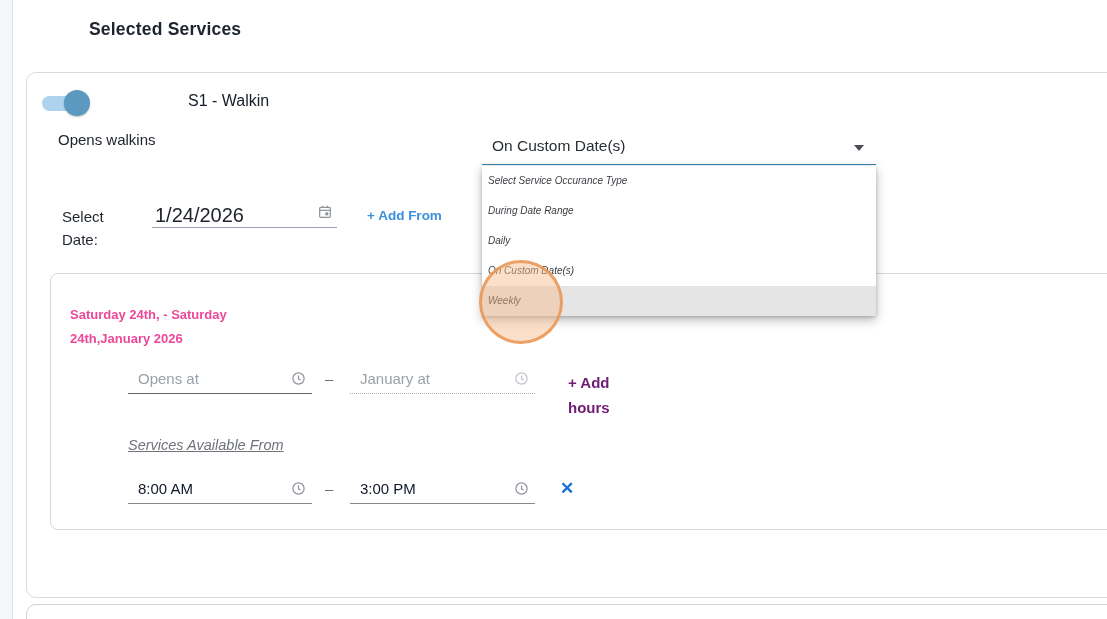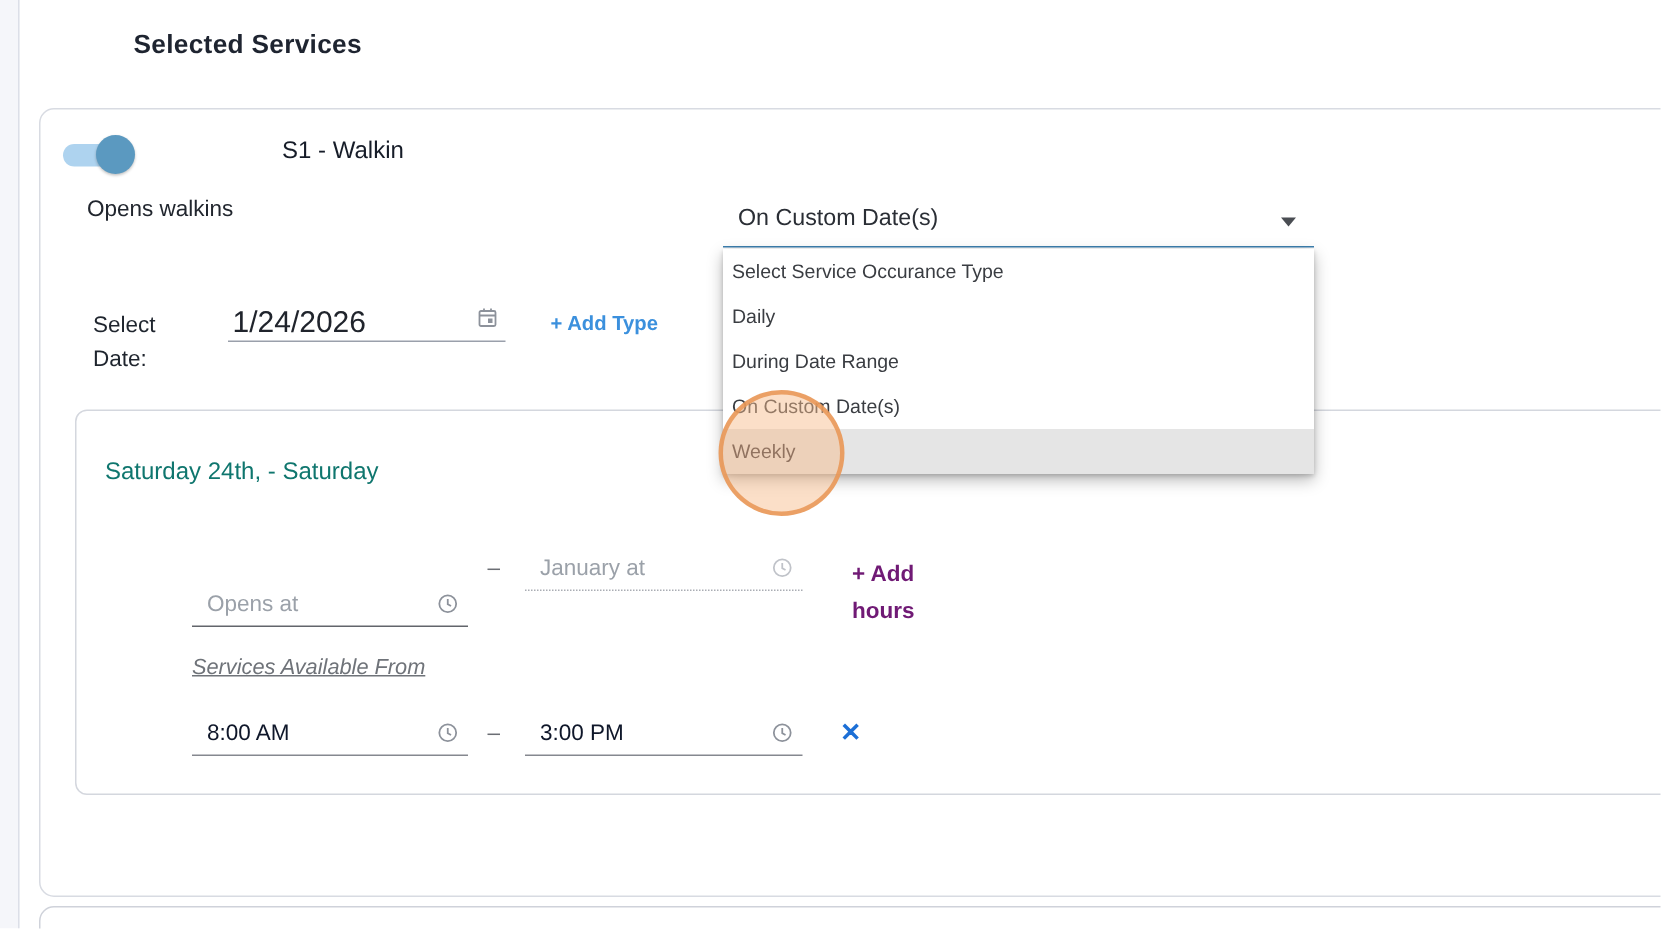--- a/index.html
+++ b/index.html
@@ -64,7 +64,7 @@
   }
   .dropdown-option{
     height:30px; line-height:30px; padding-left:6px;
-    font-size:13px; color:#3a3d42; cursor:pointer; white-space:nowrap;
+    font-size:10px; color:#3a3d42; cursor:pointer; white-space:nowrap;font-style:italic;
   }
   .dropdown-option.selected{ background:#e5e5e5; color:#343038; }
   

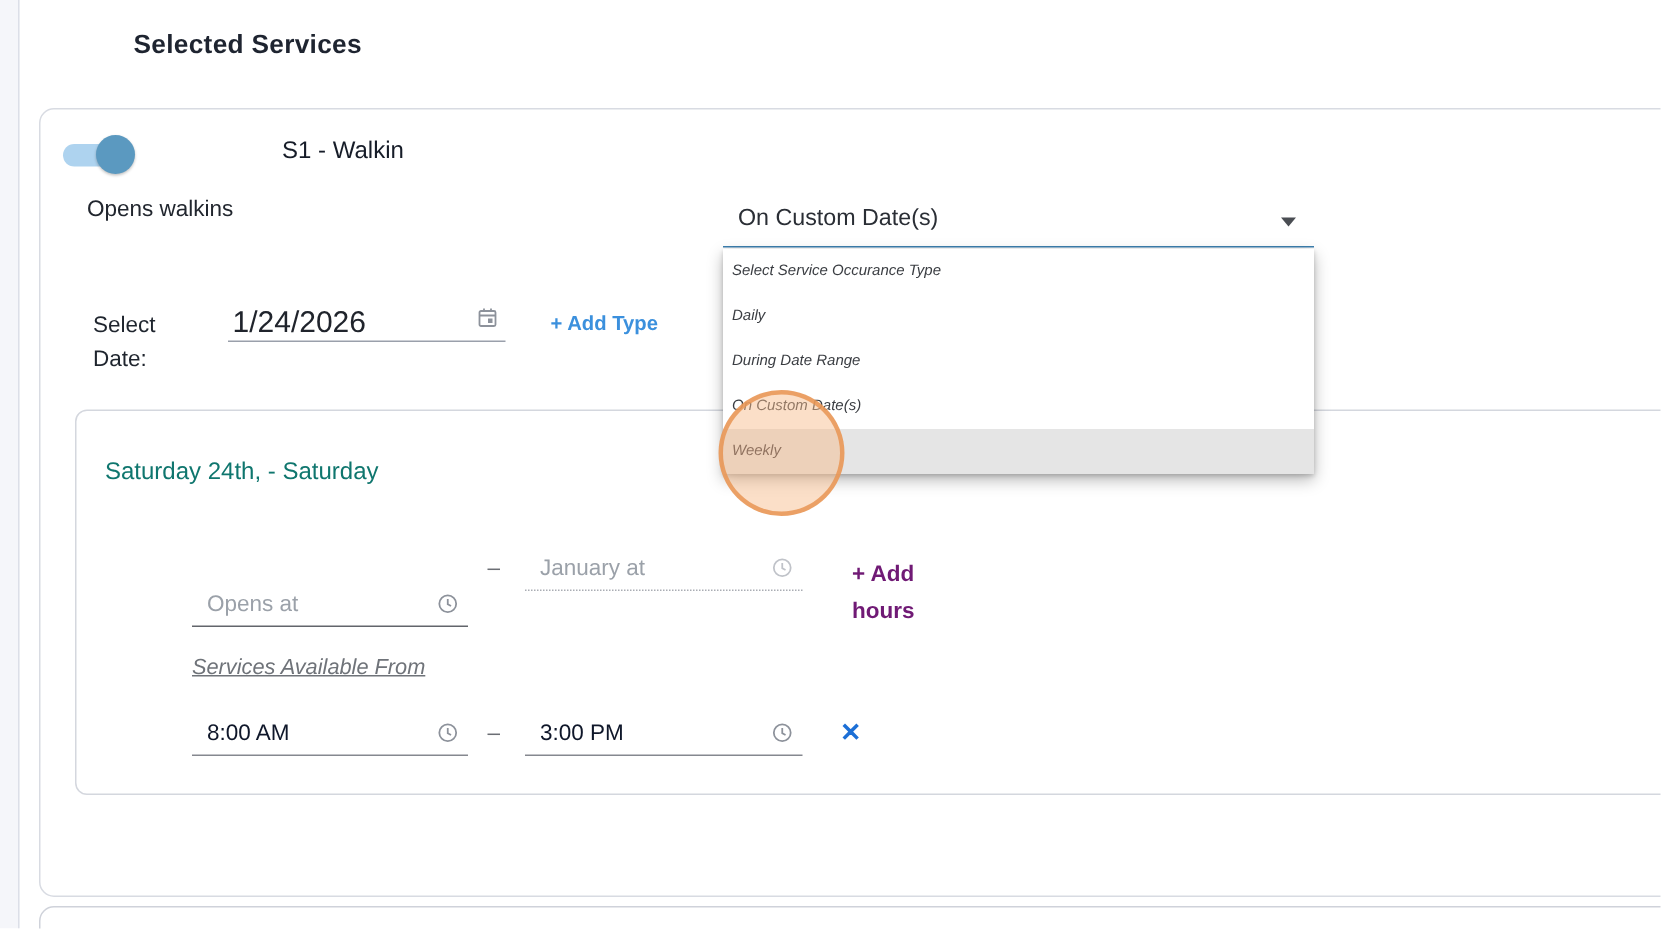--- a/index.html
+++ b/index.html
@@ -157,7 +157,7 @@
   </span>
   <span class="field-underline"></span>
 </div>
-<div class="add-date-link">+ Add Type</div>
+<div class="add-date-link">+ Add From</div>
 
 <div class="schedule-title">
   <div>Saturday 24th, - Saturday</div>

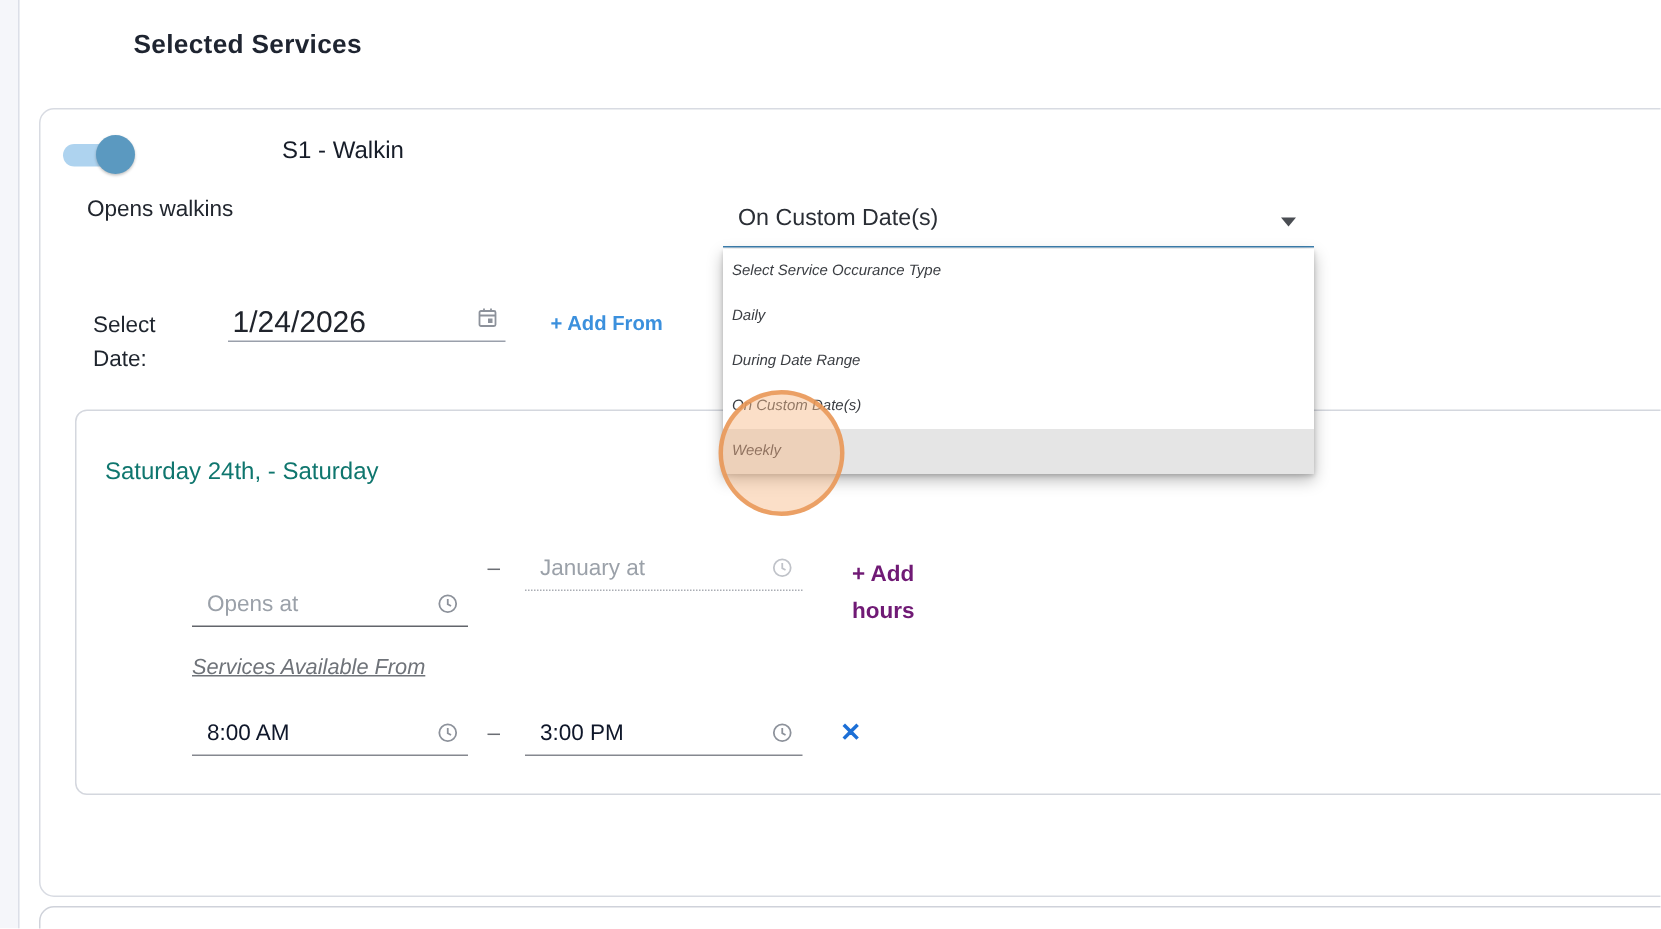--- a/index.html
+++ b/index.html
@@ -135,8 +135,8 @@
 
 <div class="dropdown-menu">
   <div class="dropdown-option">Select Service Occurance Type</div>
+  <div class="dropdown-option">During Date Range</div>
   <div class="dropdown-option">Daily</div>
-  <div class="dropdown-option">During Date Range</div>
   <div class="dropdown-option">On Custom Date(s)</div>
   <div class="dropdown-option selected">Weekly</div>
 </div>

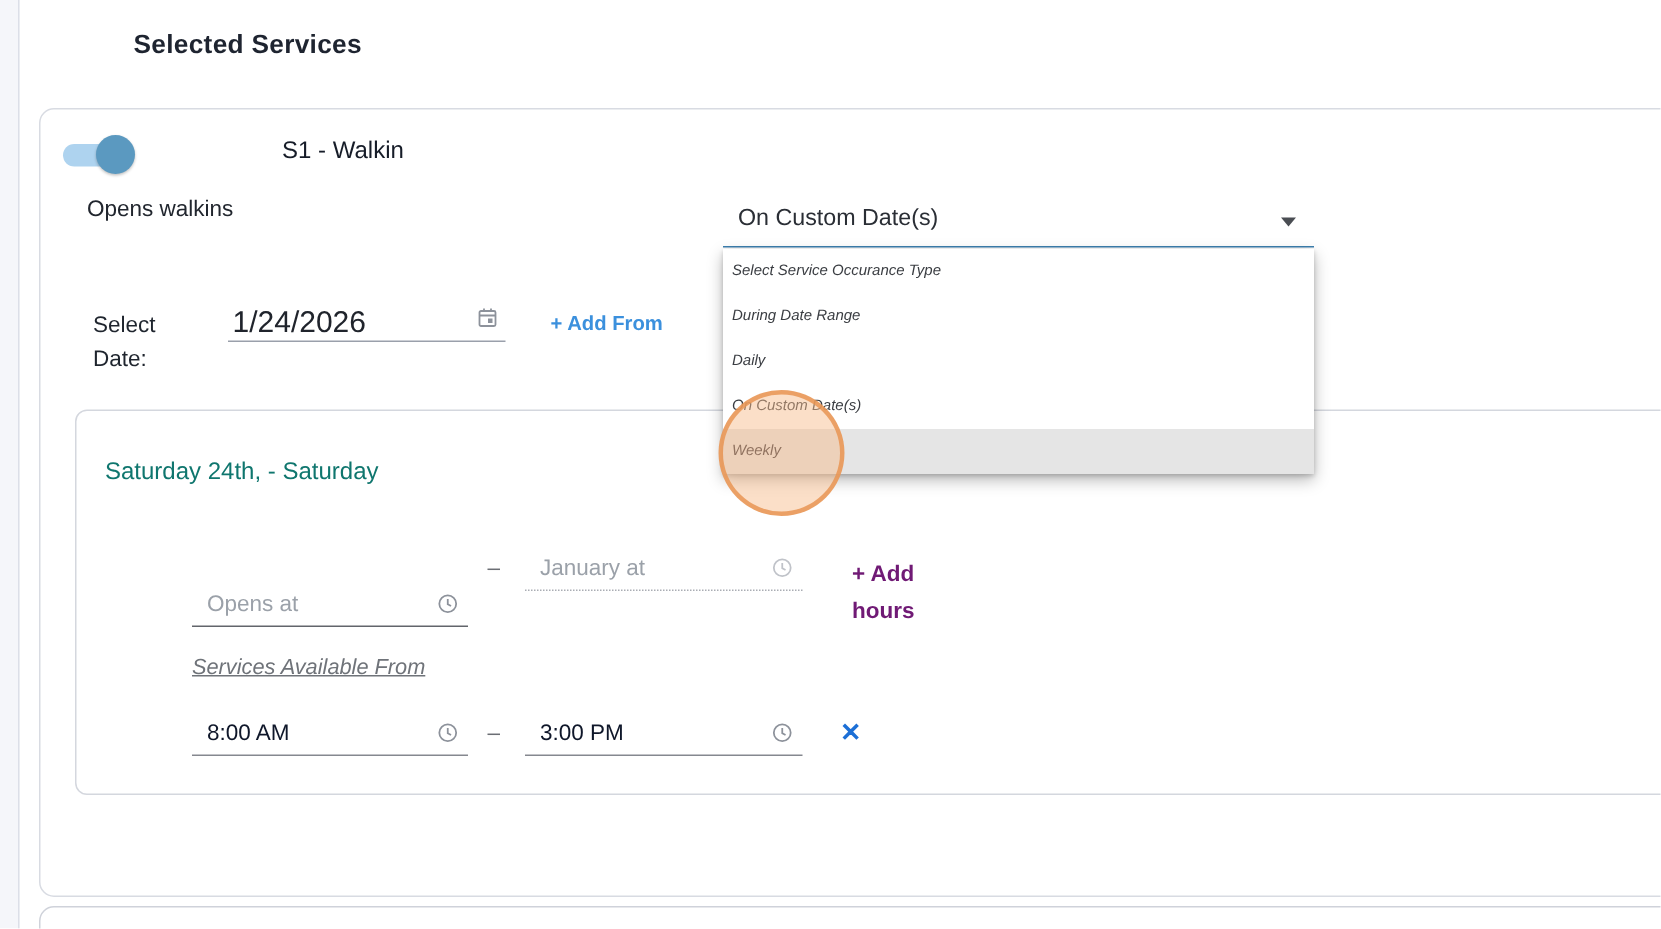--- a/index.html
+++ b/index.html
@@ -84,7 +84,7 @@
   .cal-icon{ position:absolute; right:4px; top:4px; width:16px; height:16px; color:#8d929b; cursor:pointer; }
   .add-date-link{ position:absolute; left:367px; top:208px; font-size:13.5px; font-weight:600; color:#3b90dd; cursor:pointer; }
   
-  .schedule-title{ position:absolute; left:70px; top:303px; font-size:16px; font-weight:400; color:#0f766e; line-height:24px; }
+  .schedule-title{ position:absolute; left:70px; top:303px; font-size:13px; font-weight:700; color:#ec4899; line-height:24px; }
   .time-field{ position:absolute; height:30px; cursor:text; }
   .time-field .placeholder{ position:absolute; left:10px; top:6px; font-size:15px; color:#9ba1a9; }
   .time-field .value{ position:absolute; left:10px; top:6px; font-size:15px; color:#0f172a; }

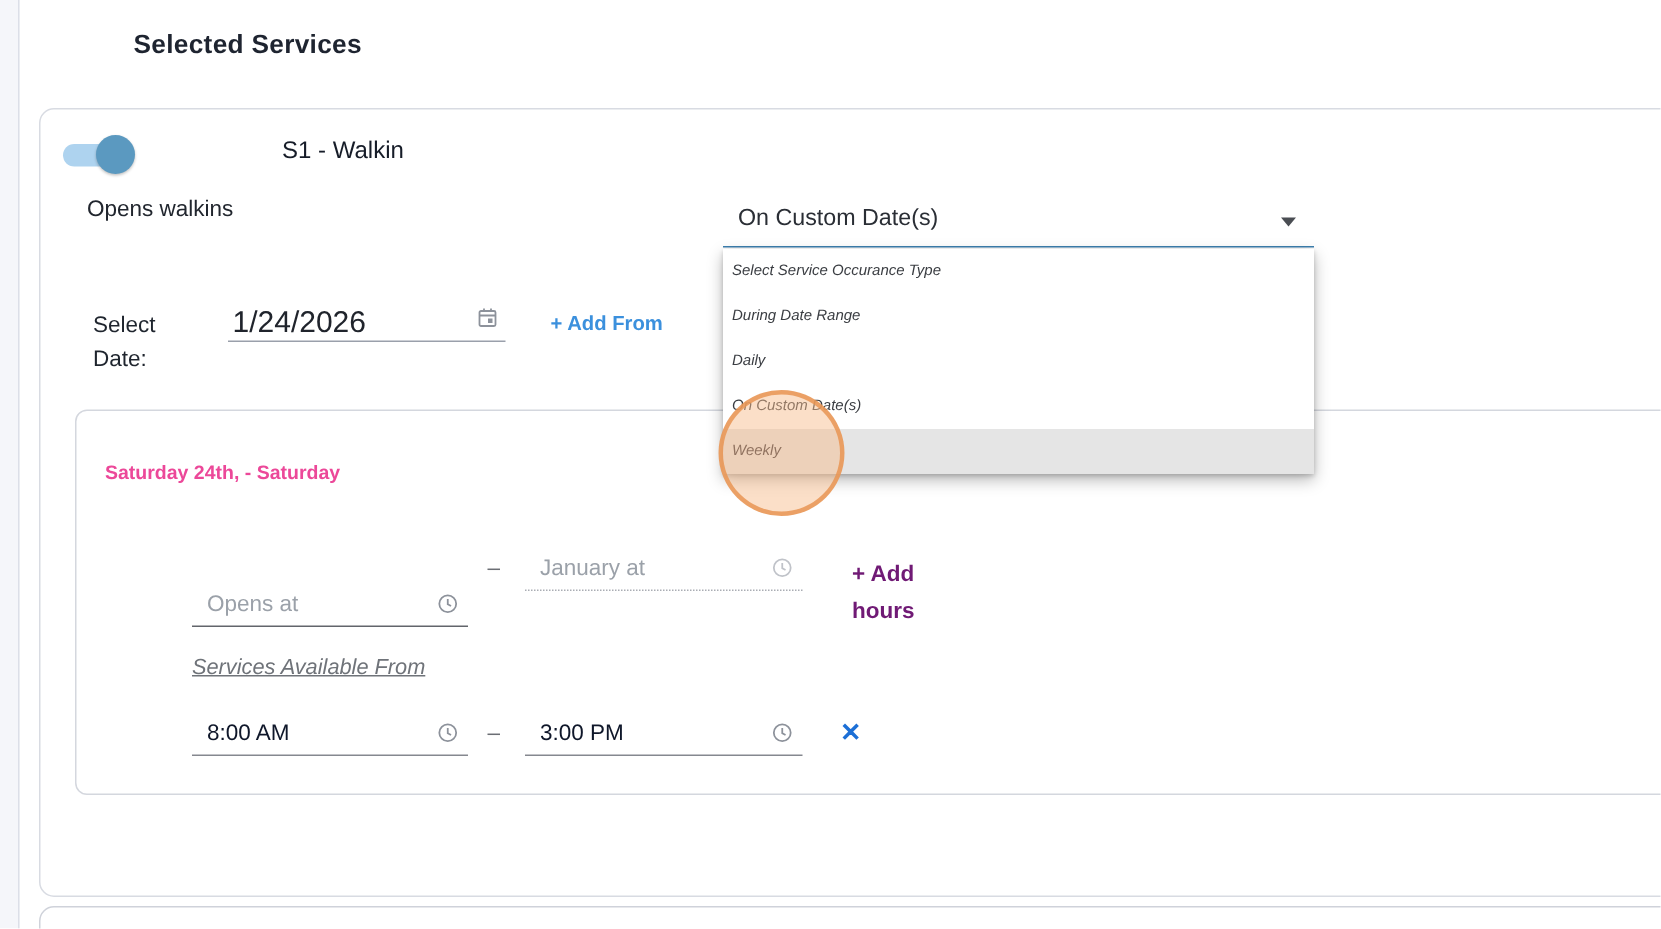--- a/index.html
+++ b/index.html
@@ -161,6 +161,7 @@
 
 <div class="schedule-title">
   <div>Saturday 24th, - Saturday</div>
+  <div>24th,January 2026</div>
 </div>
 
 <div class="time-field" style="left:128px; top:364px; width:184px;margin-top:24px;">

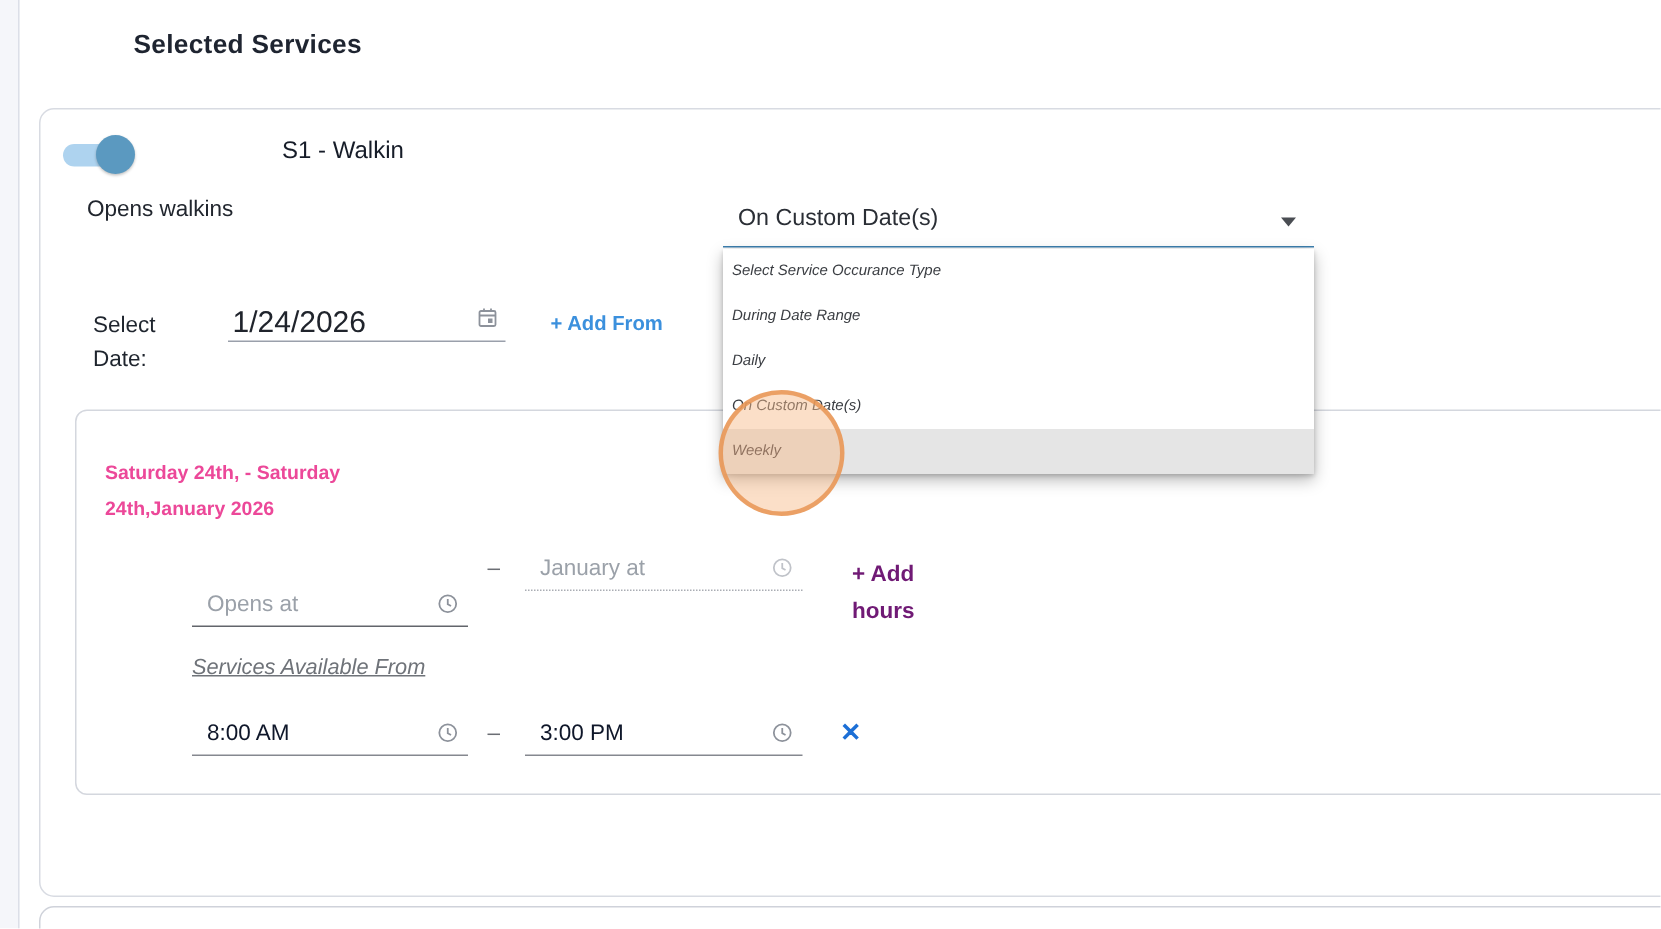--- a/index.html
+++ b/index.html
@@ -164,7 +164,7 @@
   <div>24th,January 2026</div>
 </div>
 
-<div class="time-field" style="left:128px; top:364px; width:184px;margin-top:24px;">
+<div class="time-field" style="left:128px; top:364px; width:184px;">
   <span class="placeholder">Opens at</span>
   <span class="clock-icon">
     <svg viewBox="0 0 24 24" fill="none" stroke="currentColor" stroke-width="1.9">

